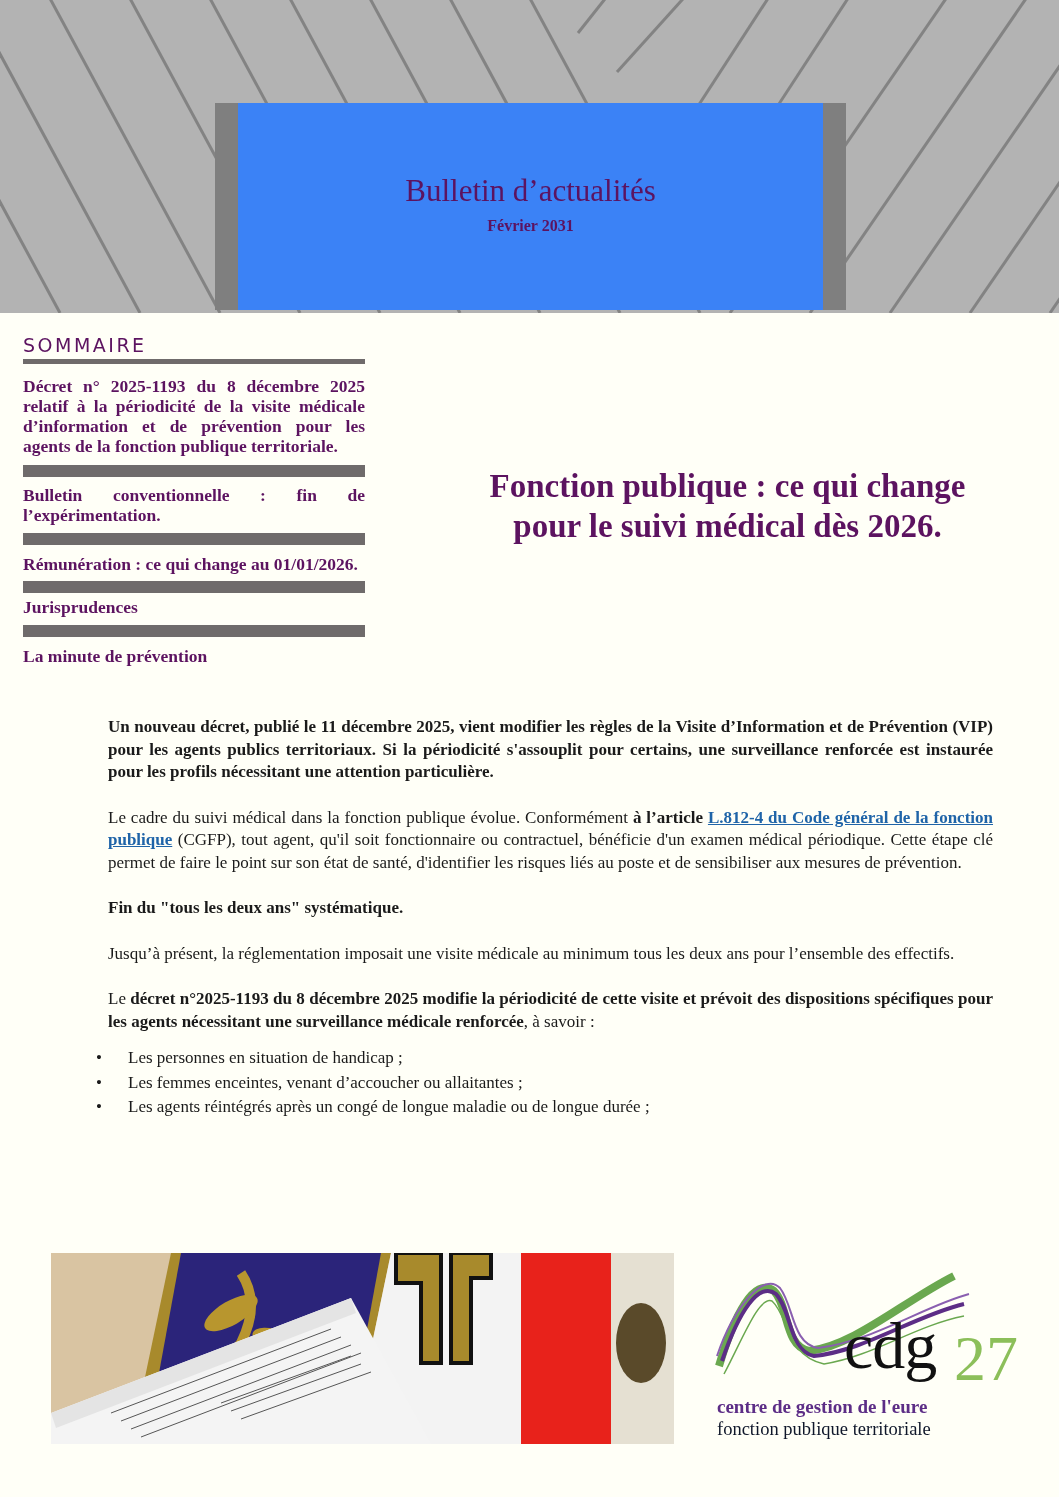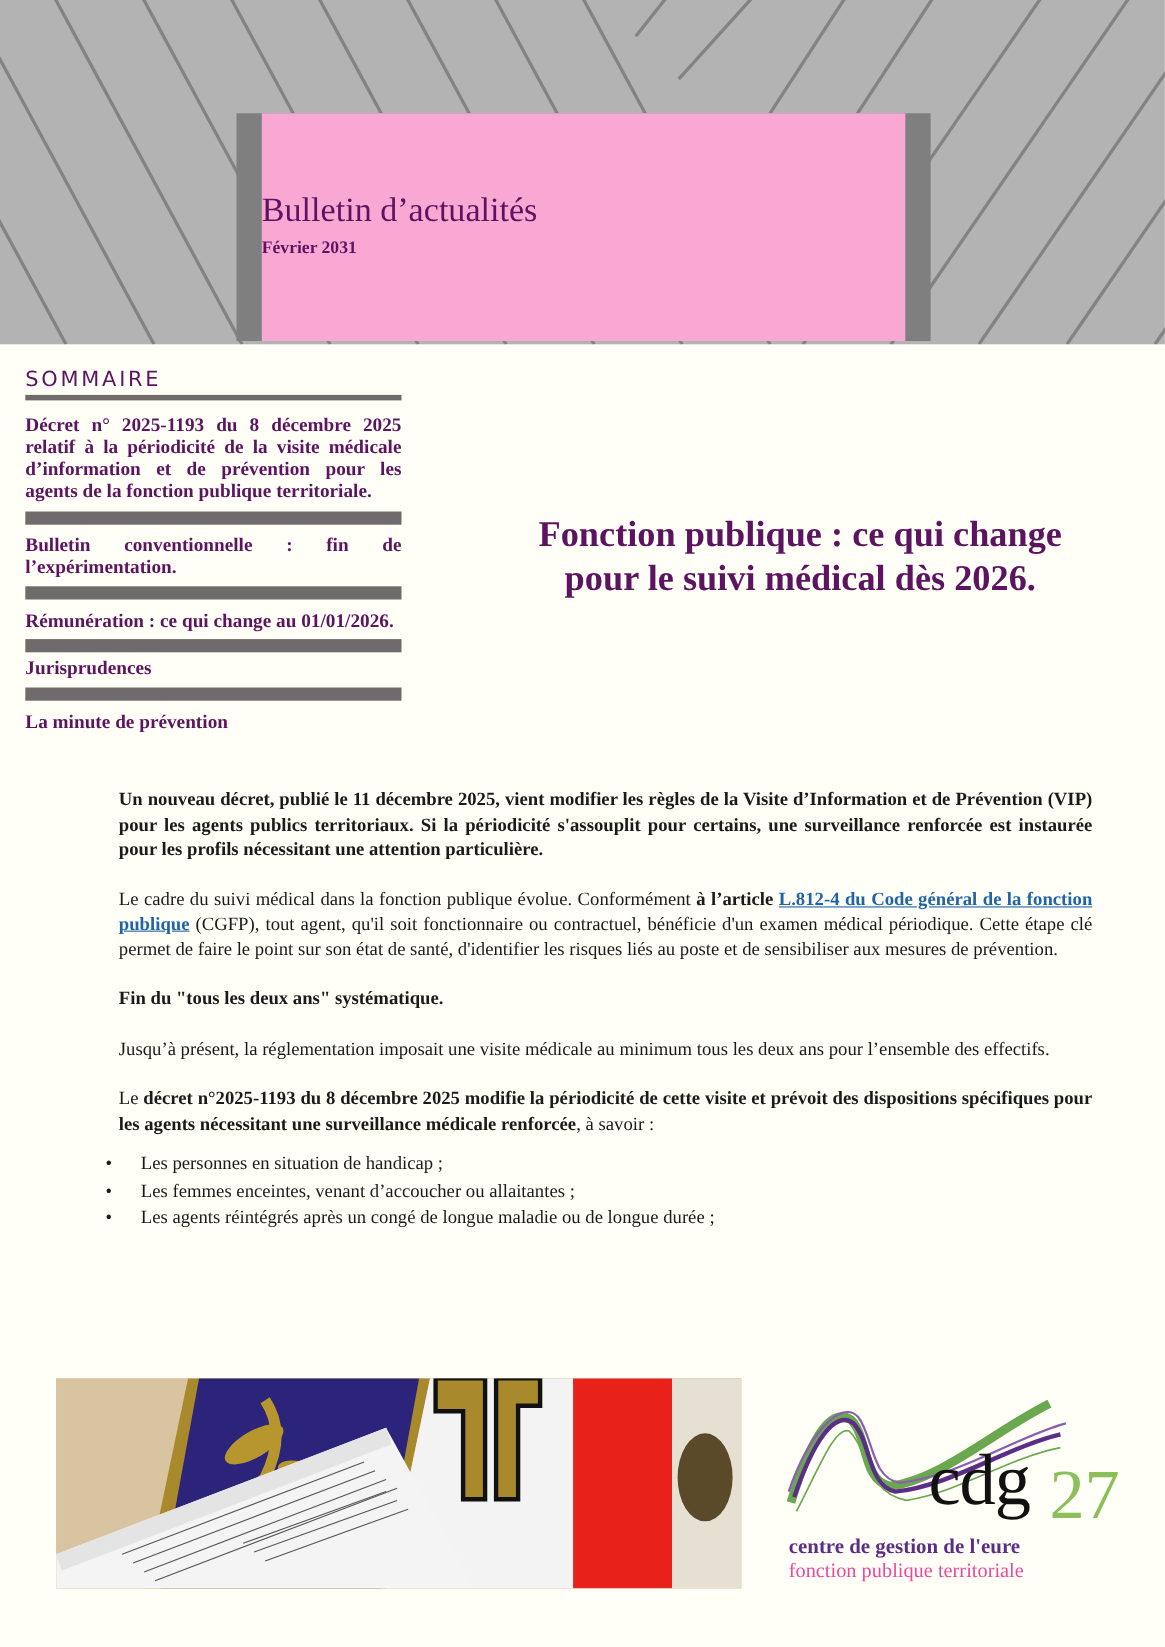--- a/index.html
+++ b/index.html
@@ -9,7 +9,7 @@
   .header-band { position: absolute; left: 0; top: 0; width: 1059px; height: 313px; background: #b3b3b3; overflow: hidden; }
   .header-band svg { position: absolute; left: 0; top: 0; }
   .title-frame { position: absolute; left: 215px; top: 103px; width: 631px; height: 207px; background: #7f7f7f; }
-  .title-card { position: absolute; left: 238px; top: 103px; width: 585px; height: 207px; background: #f9a8d4; text-align: left; }
+  .title-card { position: absolute; left: 238px; top: 103px; width: 585px; height: 207px; background: #3b82f6; text-align: center; }
   .title-card .title { margin-top: 70px; font-size: 31px; color: #5c1360; font-weight: normal; }
   .title-card .subtitle { margin-top: 8px; font-size: 16px; color: #5c1360; font-weight: bold; }
 

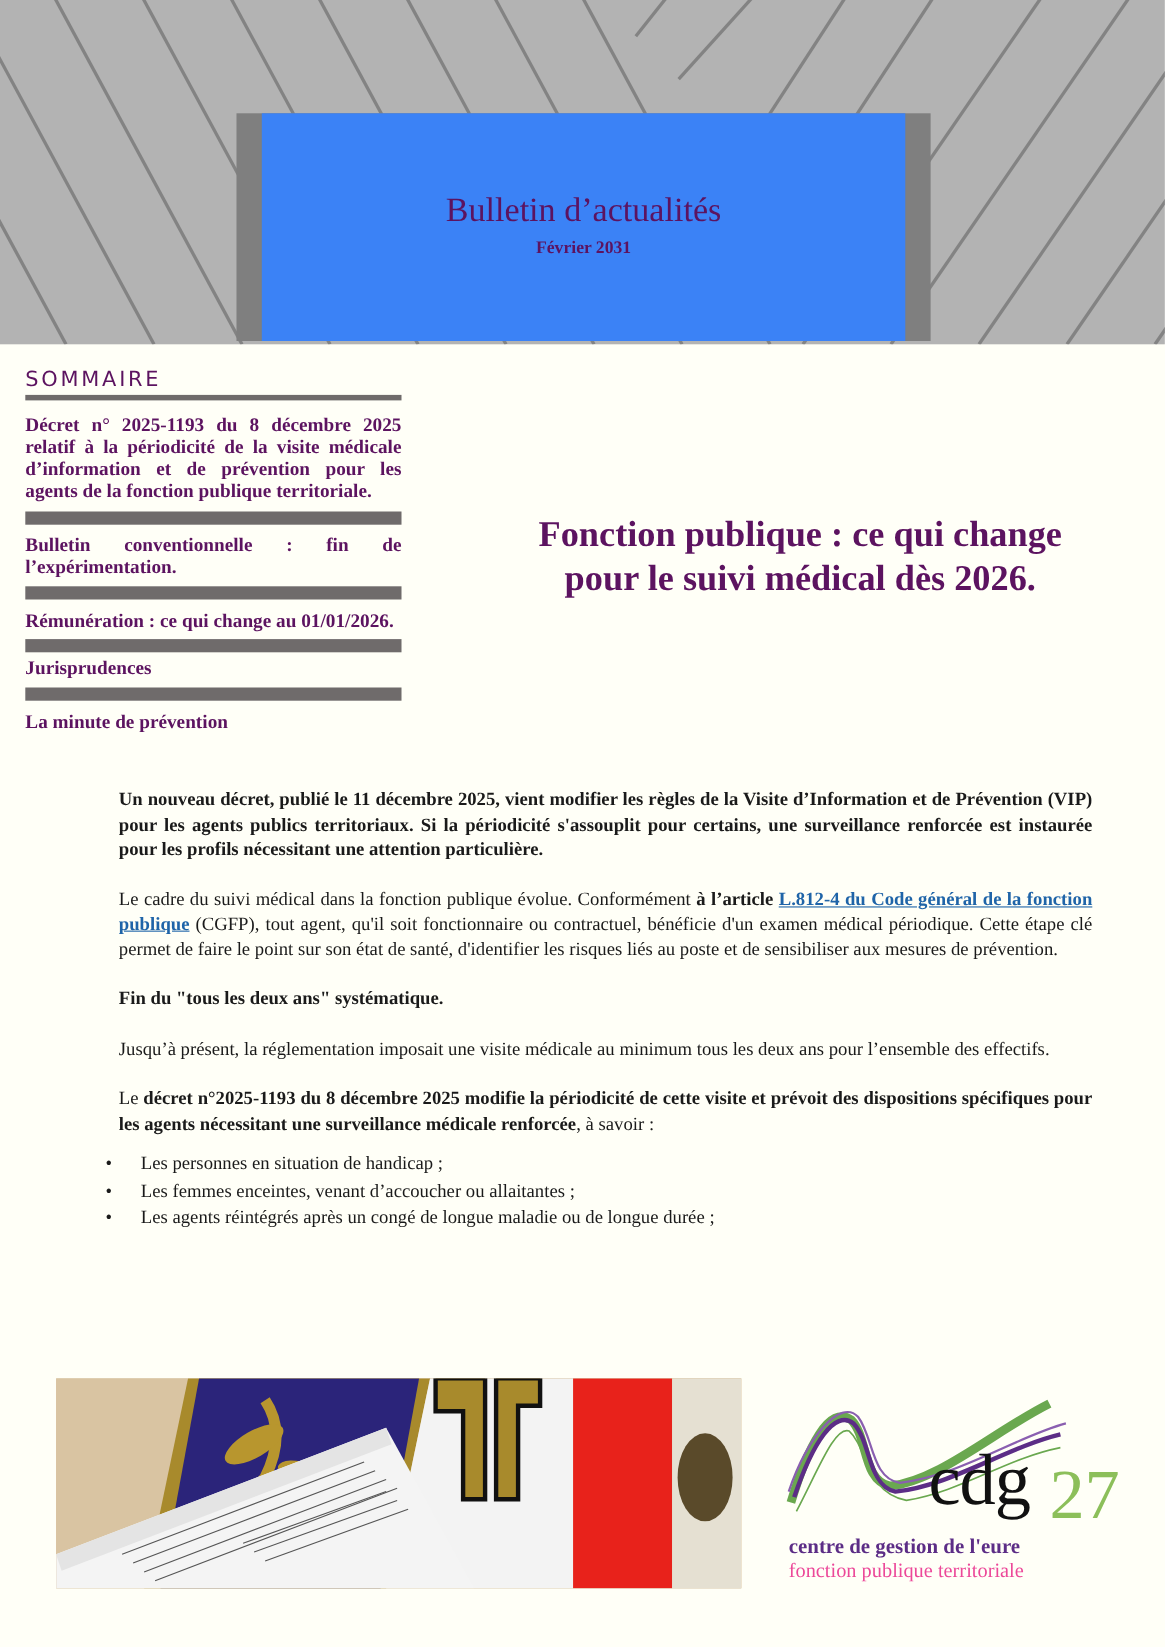--- a/index.html
+++ b/index.html
@@ -36,7 +36,7 @@
   .logo .cdg { position: absolute; left: 130px; top: 52px; font-family: "Liberation Serif", serif; font-size: 66px; color: #111; letter-spacing: -1px; }
   .logo .num { position: absolute; left: 240px; top: 66px; font-family: Liberation Serif, serif; font-size: 64px; color: #8cbf5a; }
   .logo .line1 { position: absolute; left: 3px; top: 140px; font-size: 19px; font-weight: bold; color: #5c2d86; white-space: nowrap; }
-  .logo .line2 { position: absolute; left: 3px; top: 163px; font-size: 18.5px; color: #ec4899; white-space: nowrap; }
+  .logo .line2 { position: absolute; left: 3px; top: 163px; font-size: 18.5px; color: #0f172a; white-space: nowrap; }
 </style>
 </head>
 <body>

